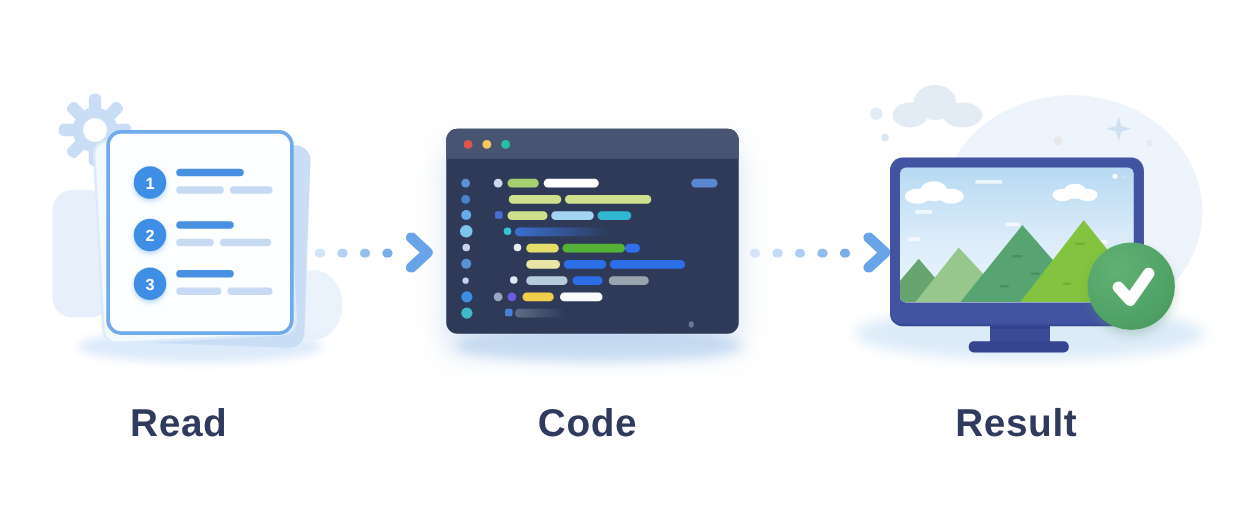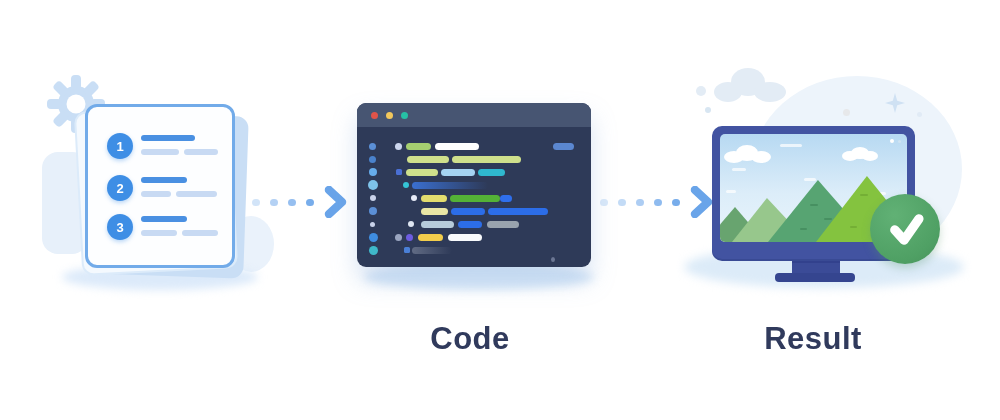--- a/index.html
+++ b/index.html
@@ -257,6 +257,7 @@
     </span>
   </div>
 
+  <div class="step-label" style="left:63px;">Read</div>
   <div class="step-label" style="left:733px;">Result</div>
   <div class="step-label" style="left:390px;">Code</div>
 

